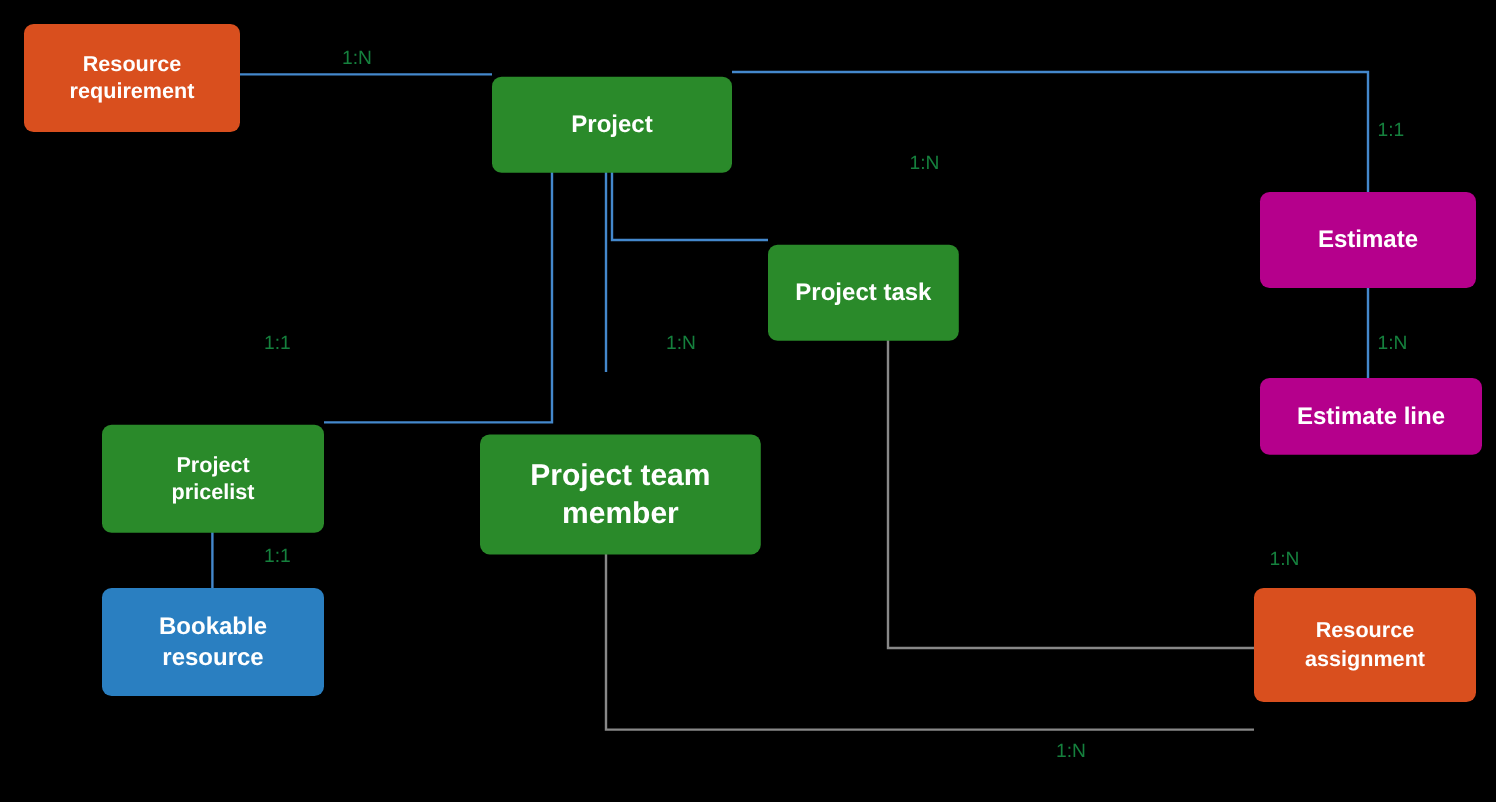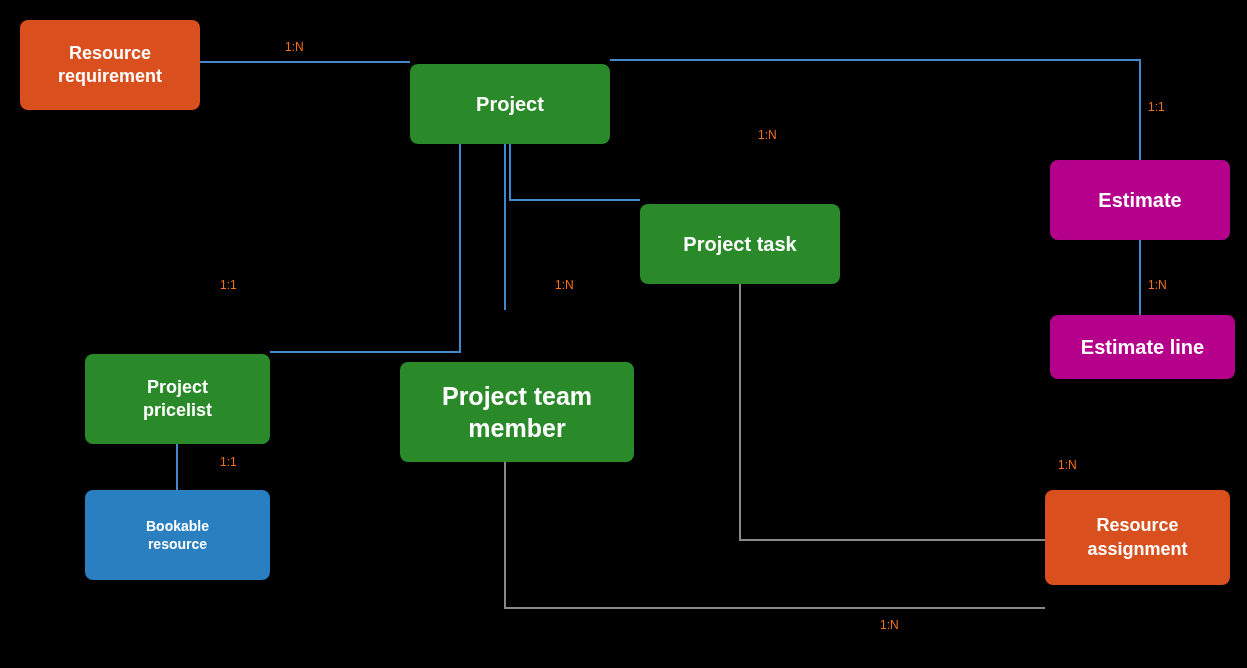--- a/index.html
+++ b/index.html
@@ -33,8 +33,8 @@
 
     .label {
       position: absolute;
-      color: #f97316;
-      font-size: 12px;
+      color: #15803d;
+      font-size: 16px;
       font-weight: 500;
     }
 

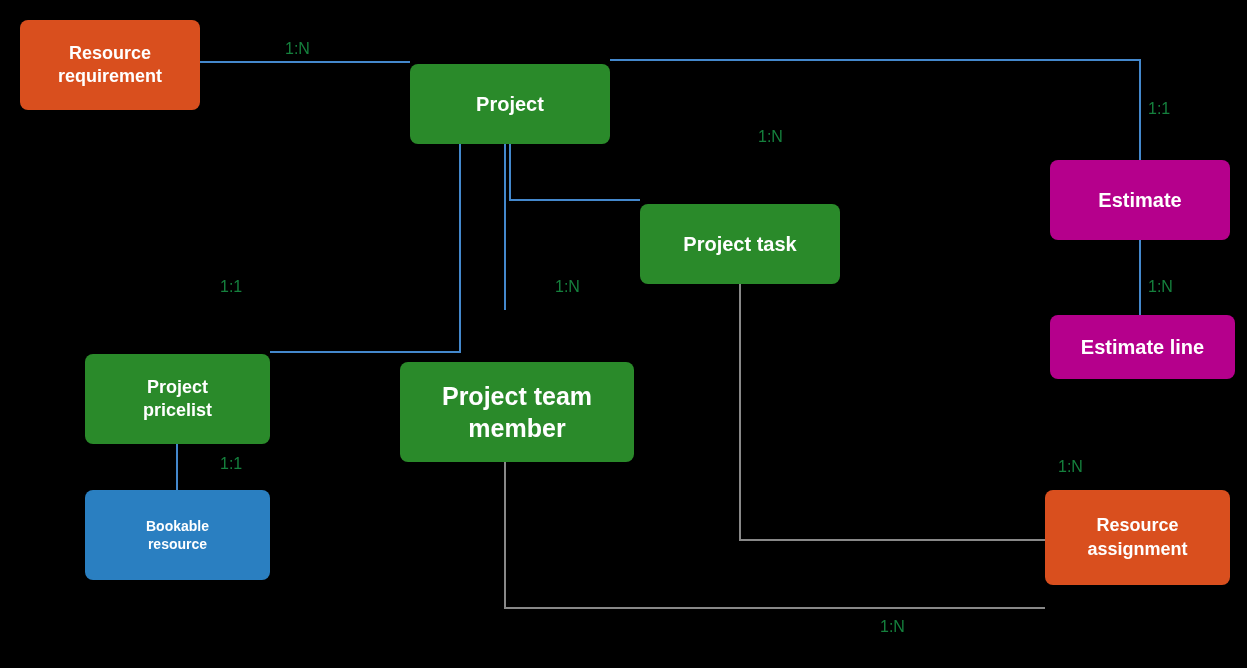--- a/index.html
+++ b/index.html
@@ -75,7 +75,7 @@
 
 <div class="node node-green" style="left:410px; top:20px; width:200px; height:80px;">Project</div>
 
-<div class="node node-green" style="left:640px; top:160px; width:200px; height:80px;">Project task</div>
+<div class="node node-green" style="left:640px; top:160px; width:159px; height:80px;">Project task</div>
 
 <div class="node node-magenta" style="left:1050px; top:160px; width:180px; height:80px;">Estimate</div>
 

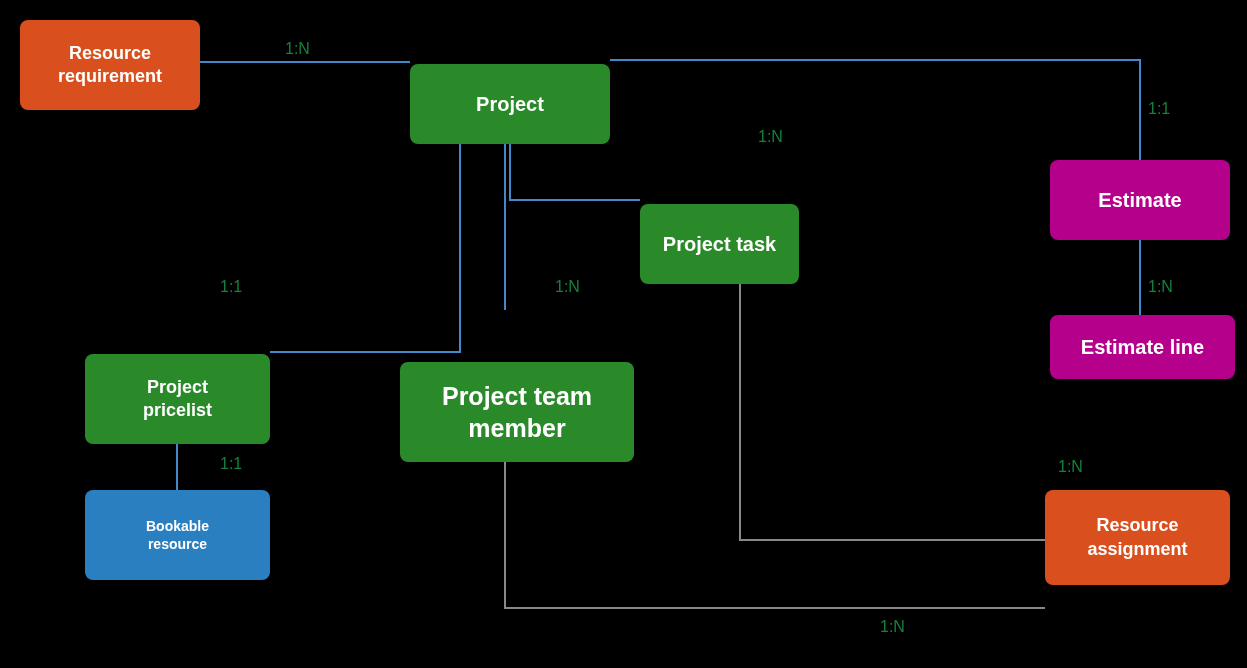--- a/index.html
+++ b/index.html
@@ -85,7 +85,7 @@
 
 <div class="node node-magenta" style="left:1050px; top:315px; width:185px; height:64px;">Estimate line</div>
 
-<div class="node node-blue" style="left:85px; top:490px; width:185px; height:90px; font-size:14px;">Bookable<br>resource</div>
+<div class="node node-blue" style="left:85px; top:490px; width:185px; height:90px; font-size:20px;">Bookable<br>resource</div>
 
 <div class="node node-orange" style="left:1045px; top:490px; width:185px; height:95px; font-size:18px;">Resource<br>assignment</div>
 

